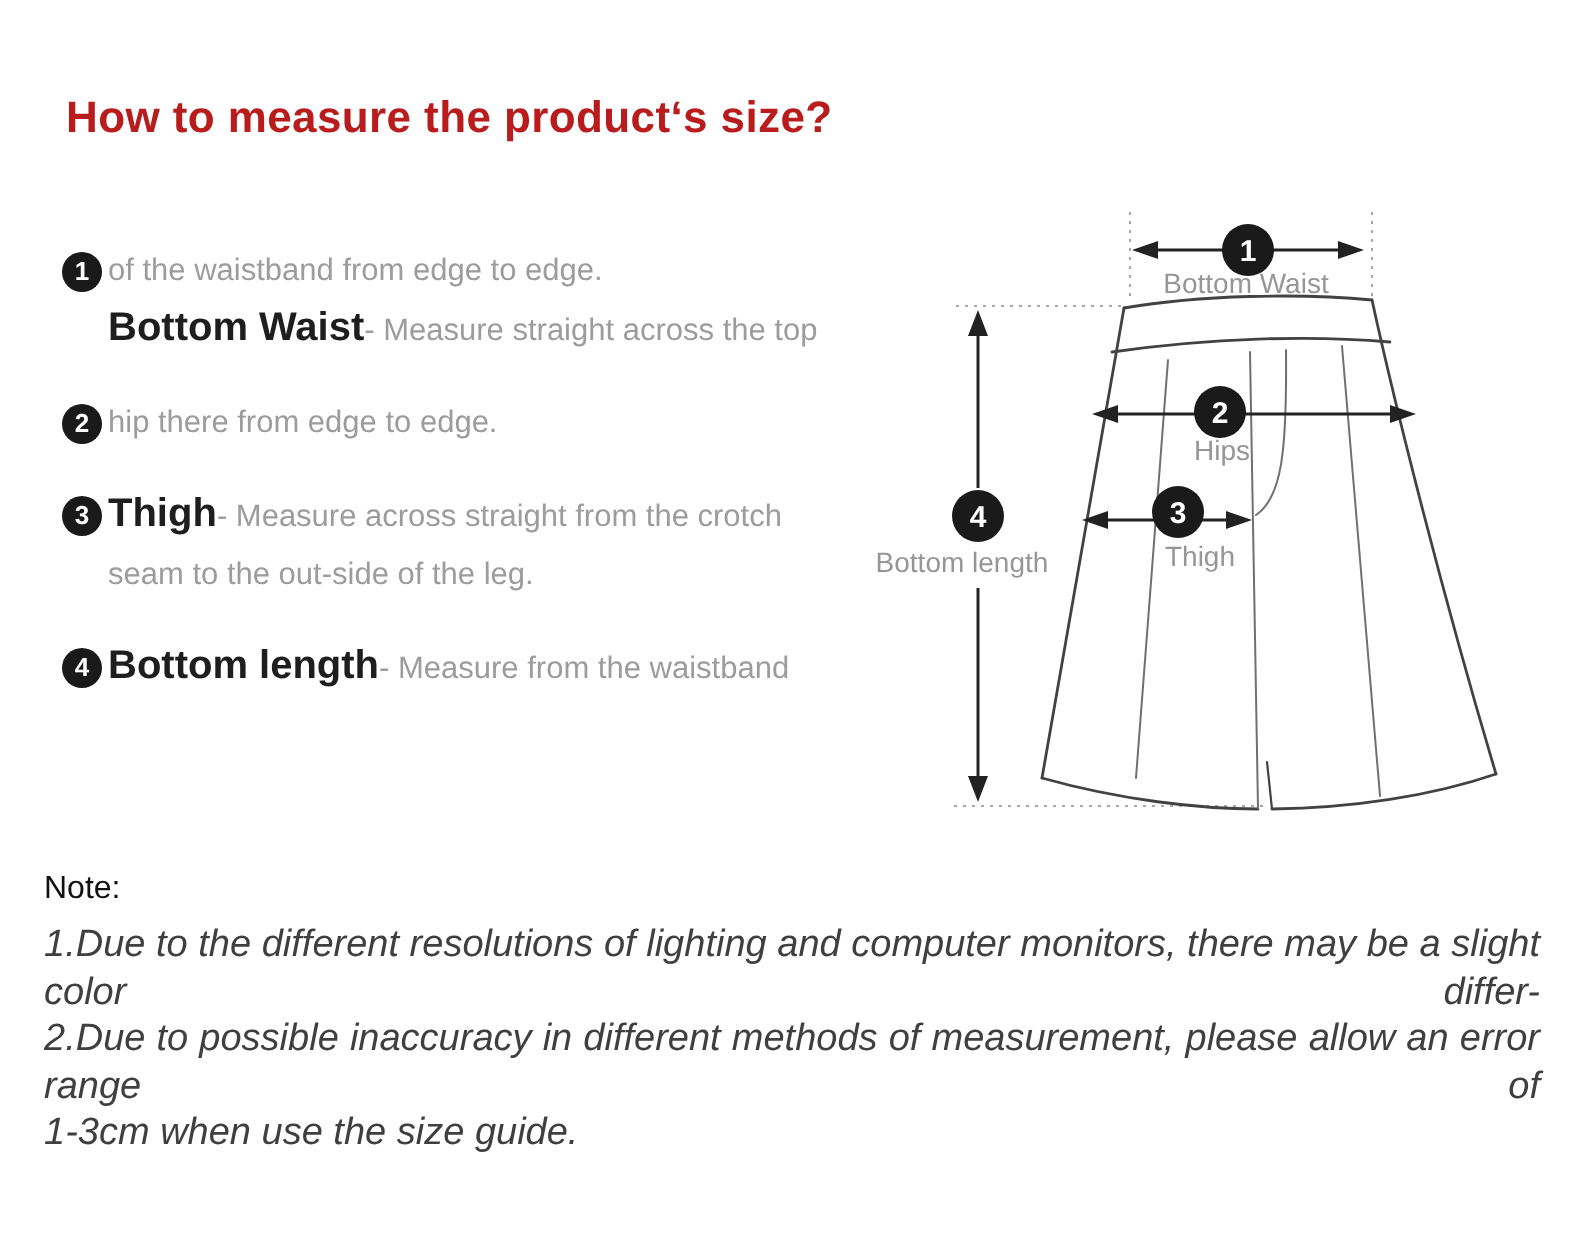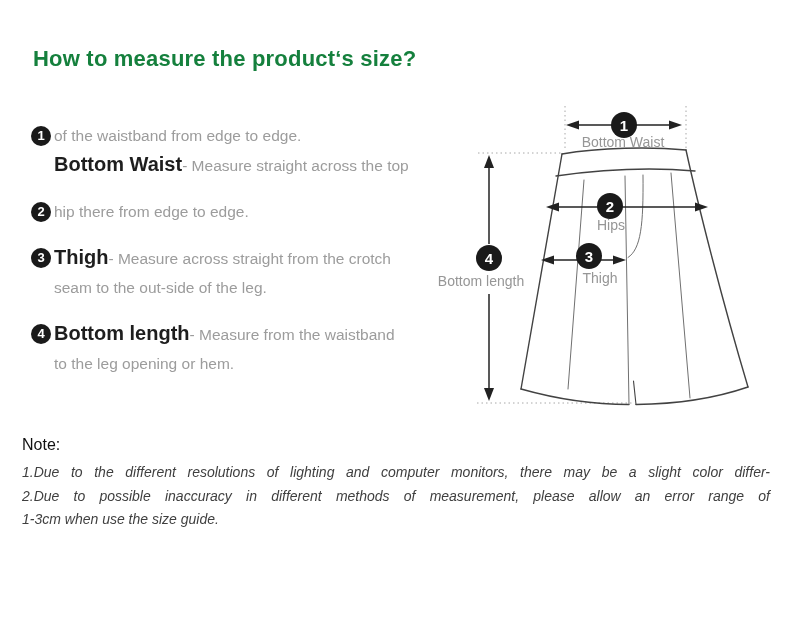--- a/index.html
+++ b/index.html
@@ -9,7 +9,7 @@
   .title {
     position: absolute; left: 33px; top: 46px;
     font-size: 22px; line-height: 26px; font-weight: 700;
-    color: #15803d; letter-spacing: 0.2px;
+    color: #b91c1c; letter-spacing: 0.2px;
   }
 
   

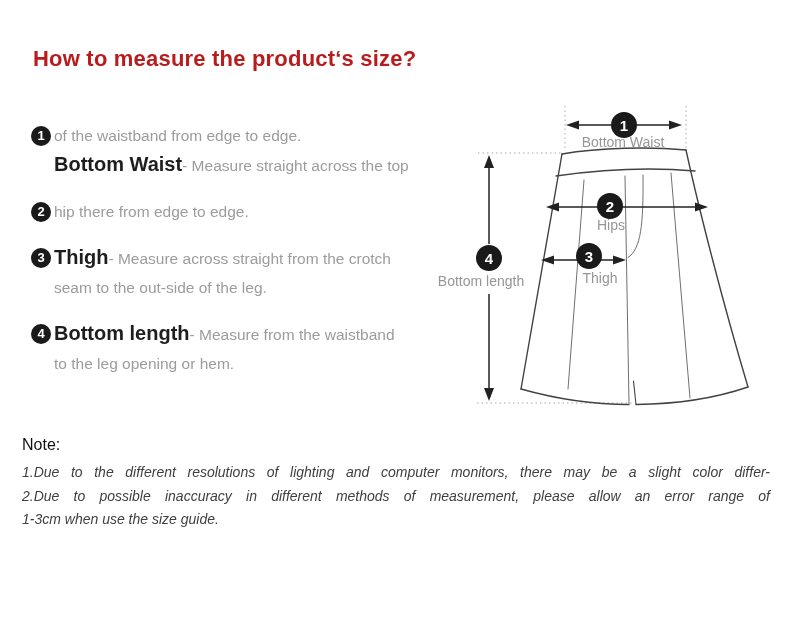--- a/index.html
+++ b/index.html
@@ -67,7 +67,6 @@
   <div class="step">
     <span class="badge">4</span>
     <div class="line"><span class="name">Bottom length</span><span class="desc">- Measure from the waistband</span></div>
-    <div class="line desc">to the leg opening or hem.</div>
   </div>
 
 </div>

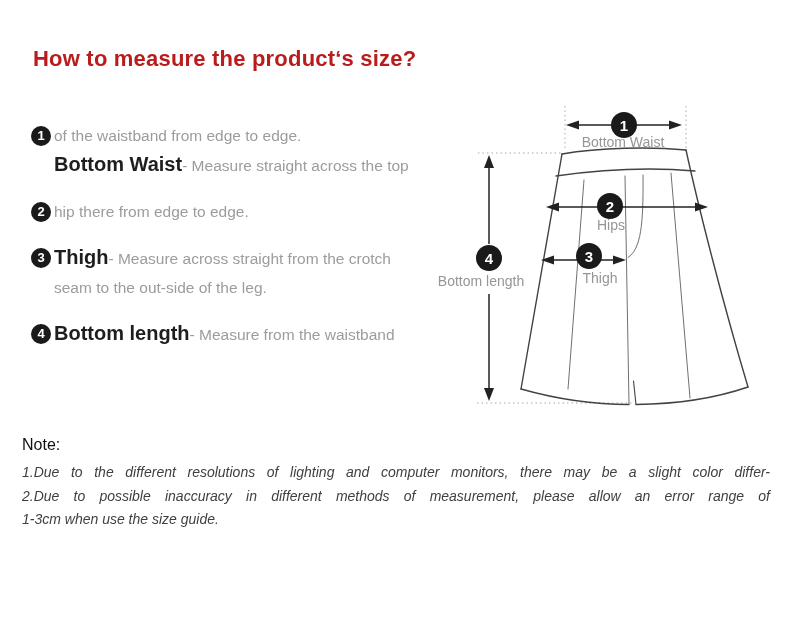--- a/index.html
+++ b/index.html
@@ -36,7 +36,7 @@
   .note-heading { font-size: 16px; line-height: 20px; font-weight: 400; color: #111111; }
   .note-lines { margin-top: 6px; }
   .note-line {
-    font-style: italic; font-size: 14px; line-height: 23.5px; color: #3f3f3f;
+    font-style: italic; font-size: 19px; line-height: 23.5px; color: #3f3f3f;
   }
   .note-line.just { text-align: justify; text-align-last: justify; }
 </style>

